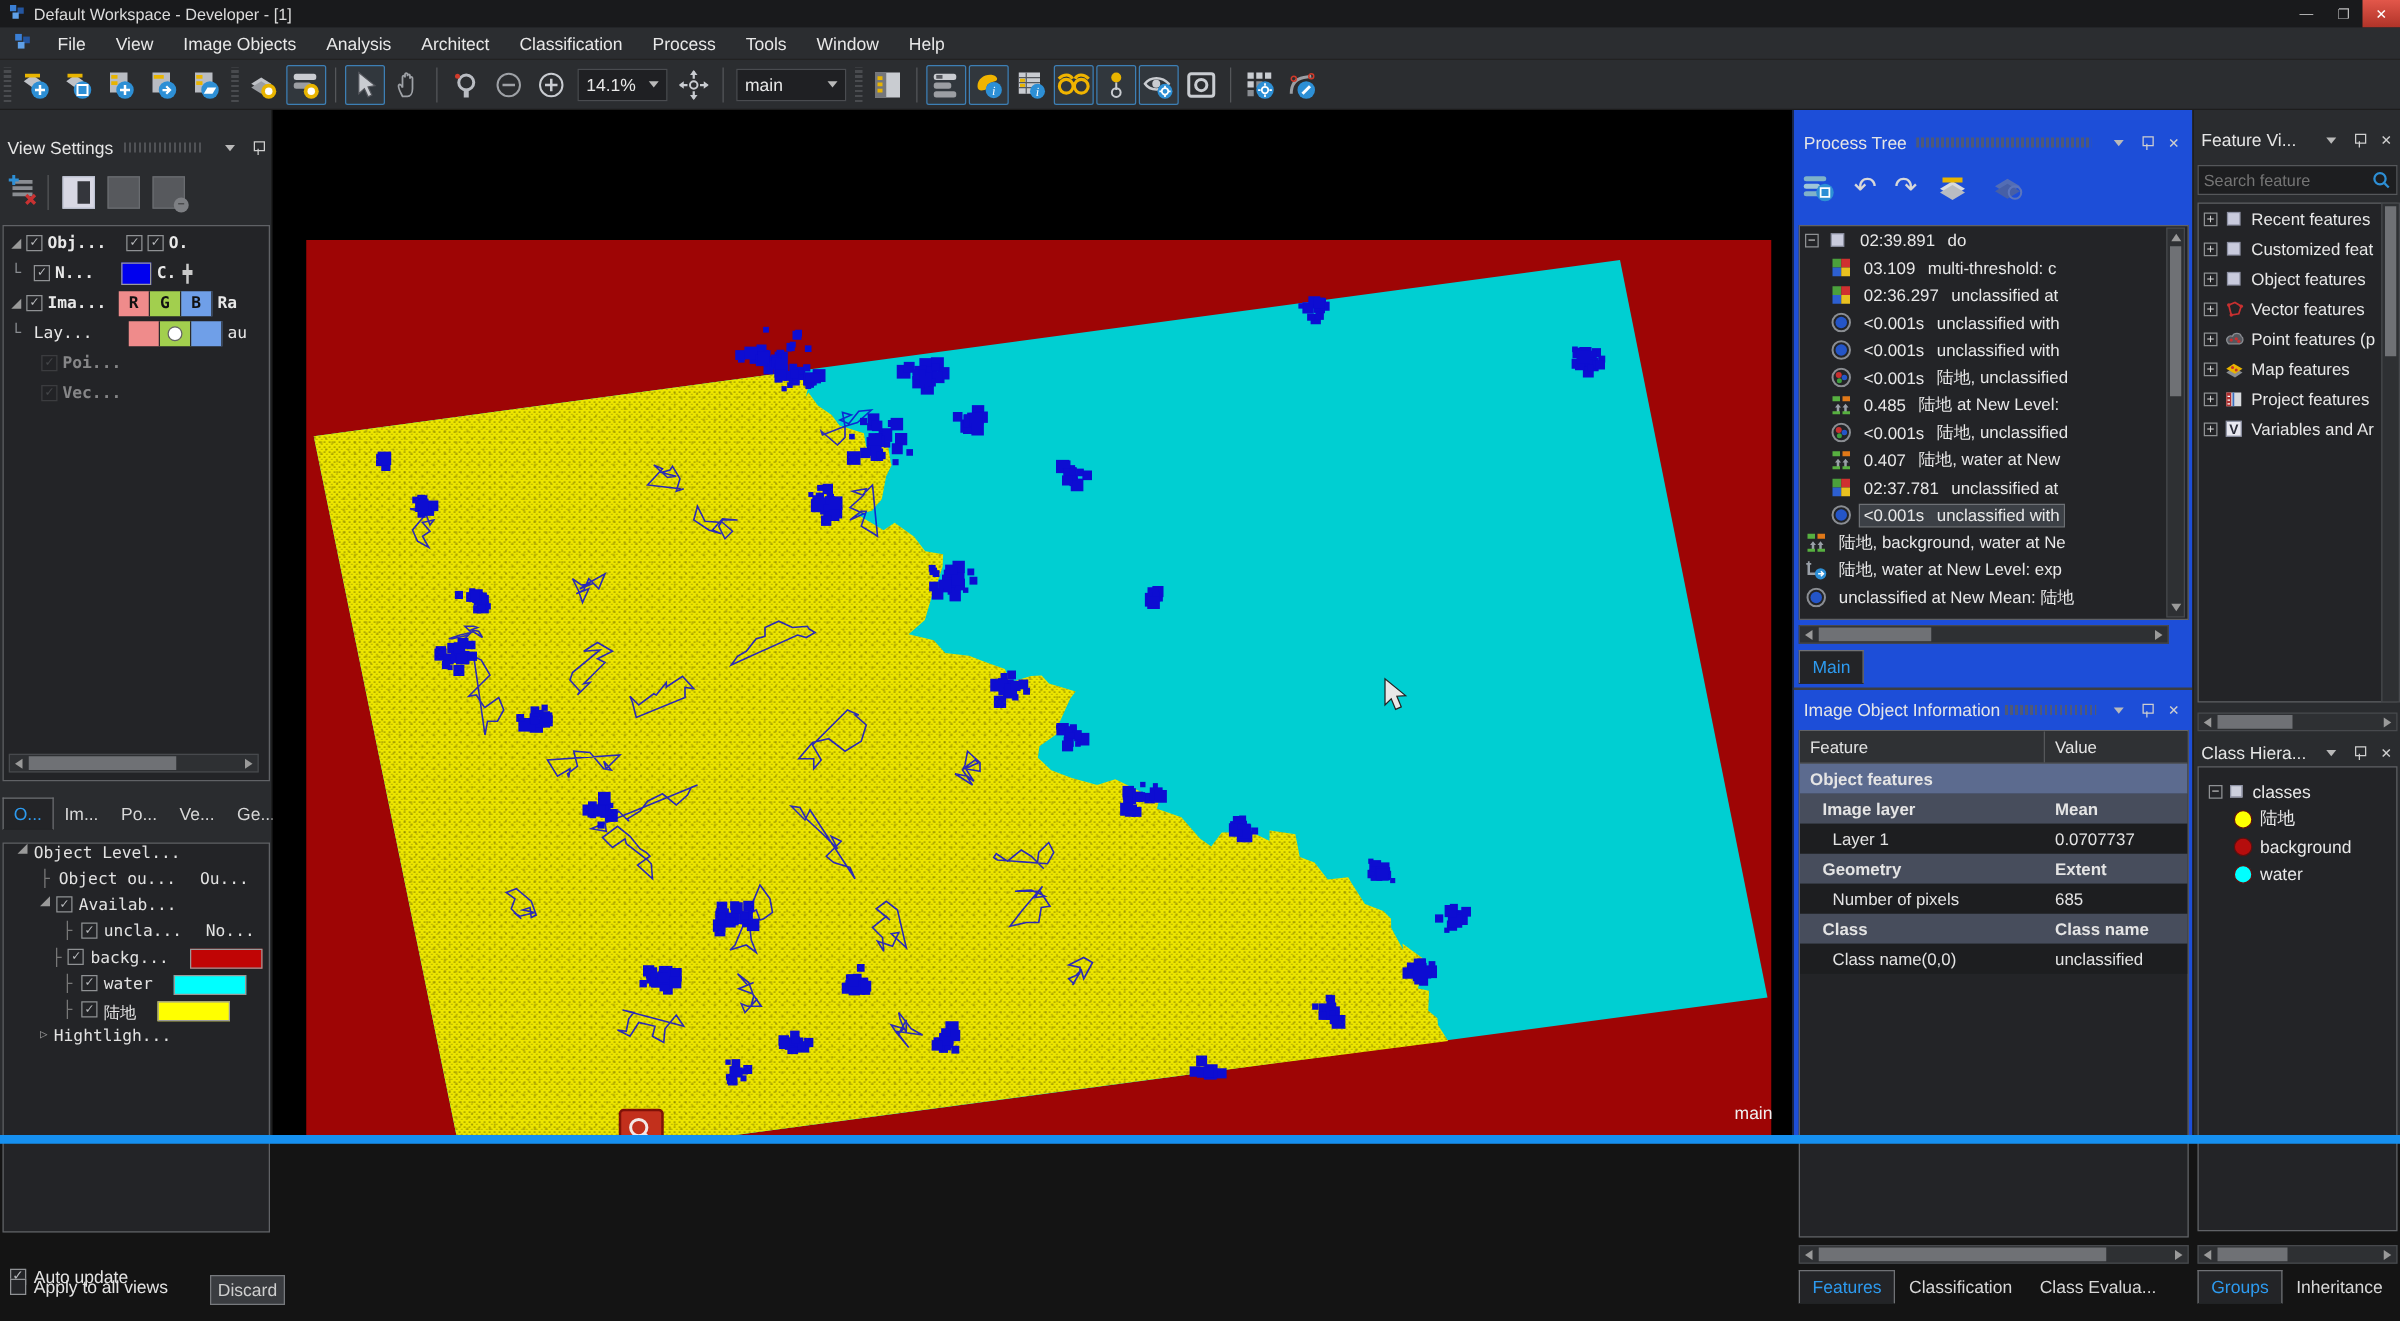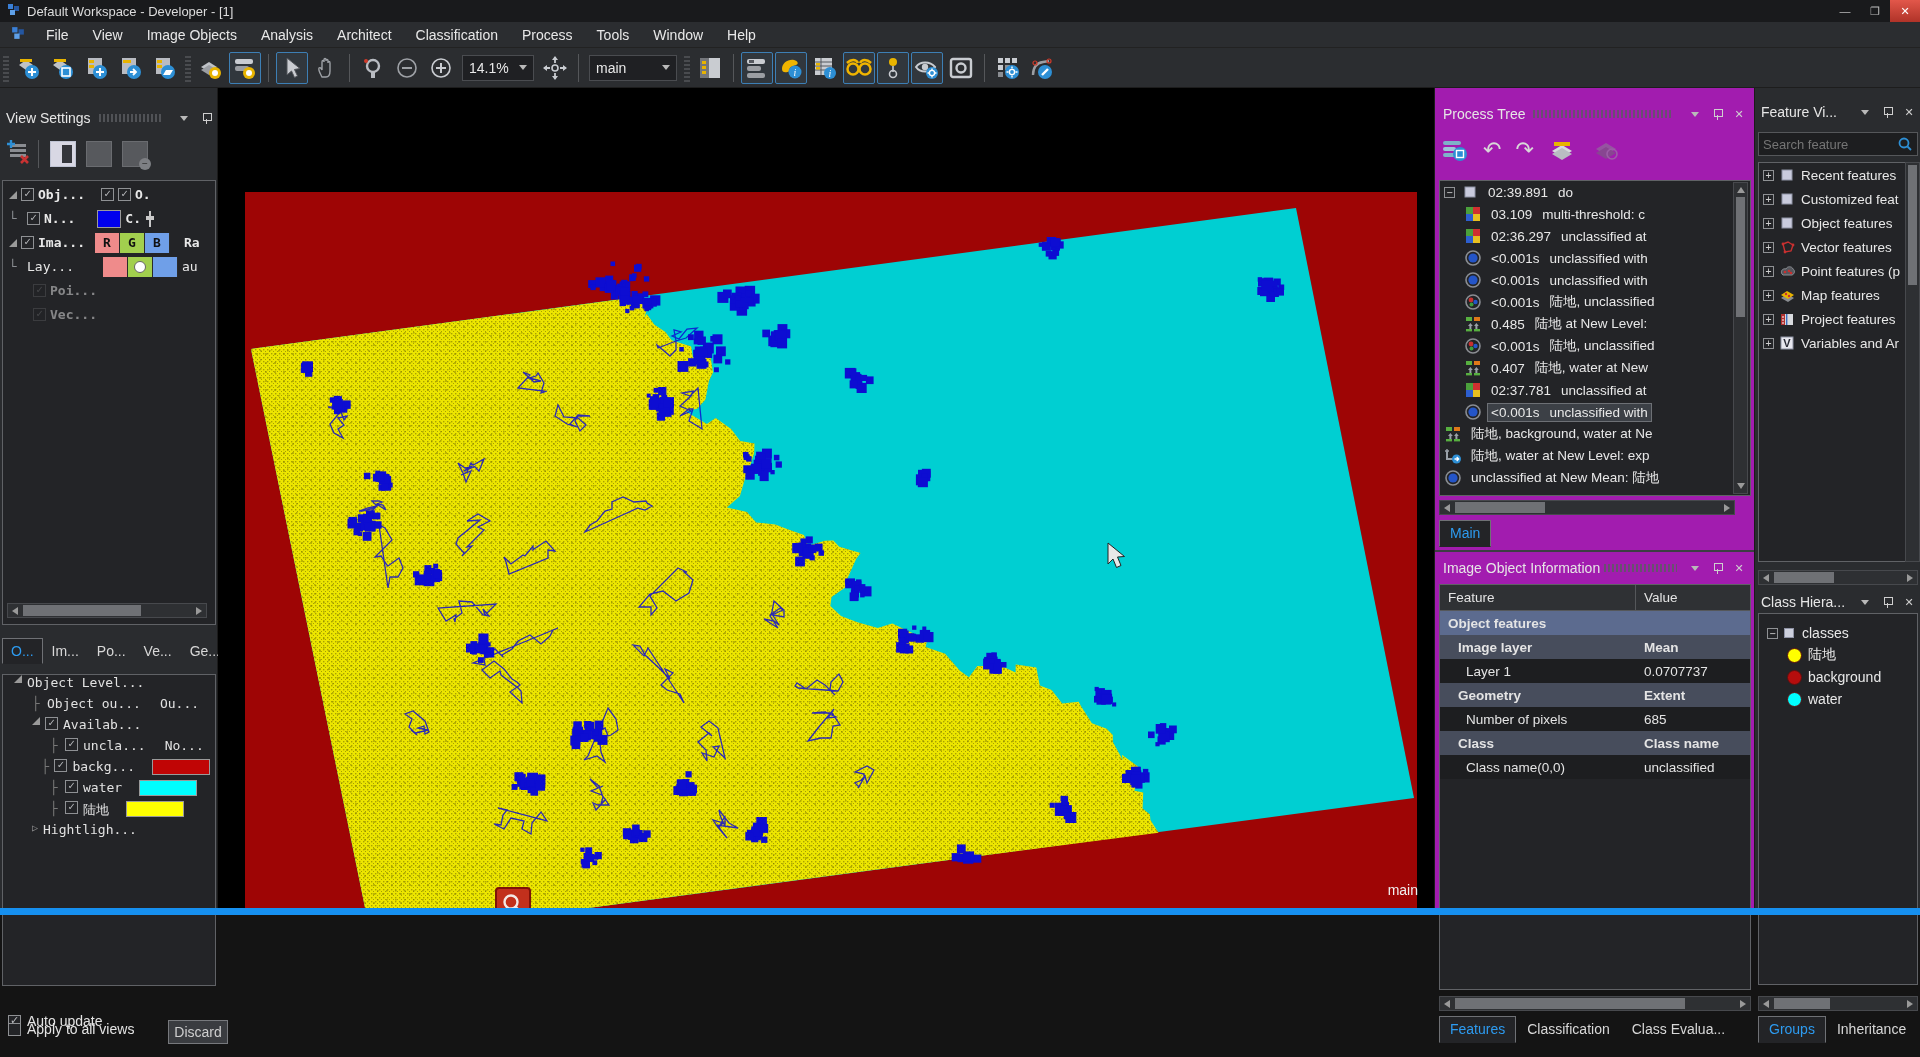--- a/index.html
+++ b/index.html
@@ -116,7 +116,7 @@
   #viewer-map-label { position:absolute; right:16px; bottom:10px; color:#f0f0f0; font-size:14px; }
 
   
-  #process-panel { position:absolute; left:1434px; top:88px; width:320px; bottom:7px; background:#a21caf;
+  #process-panel { position:absolute; left:1434px; top:88px; width:320px; bottom:7px; background:#1d4ed8;
     border-left:1px solid #1b1b1b; }
   #pt-toolbar { position:absolute; left:6px; top:44px; height:40px; display:flex; align-items:center; gap:14px; }
   #pt-tree { left:4px; top:92px; width:312px; height:316px; overflow:hidden; }

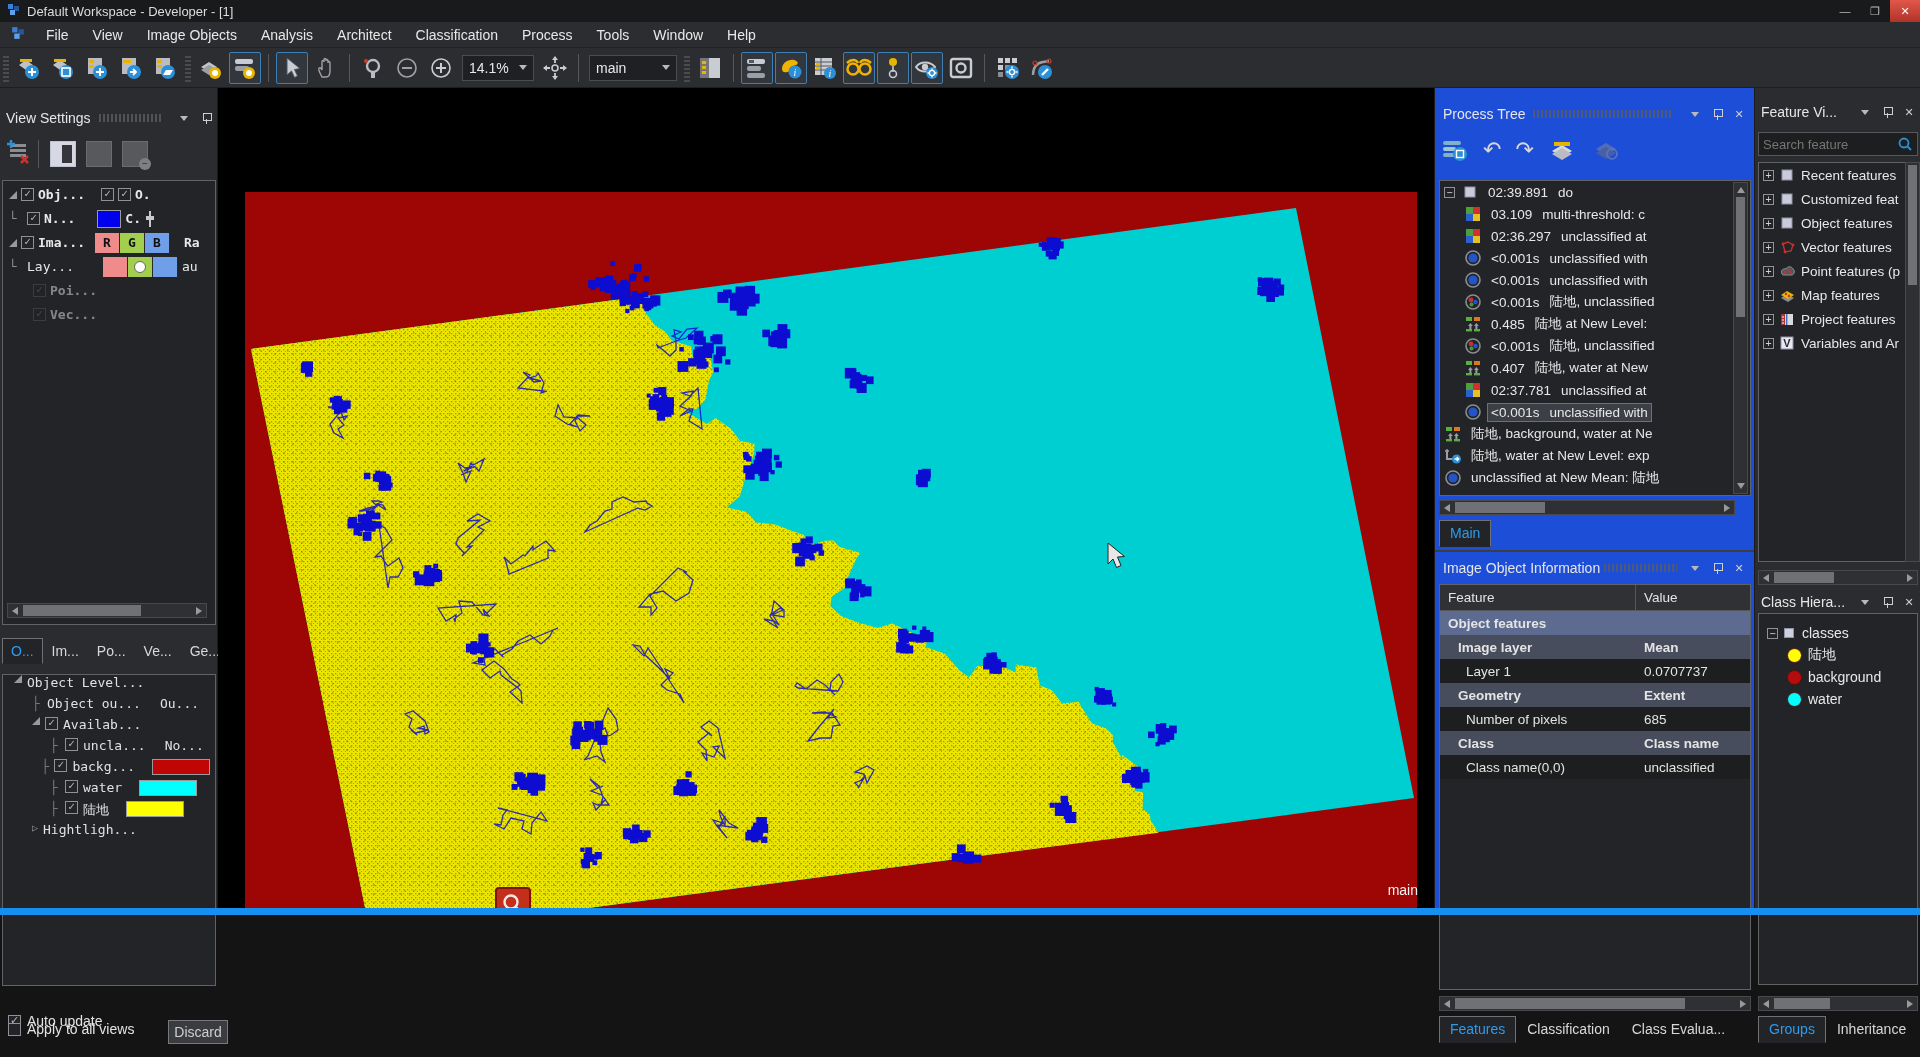--- a/index.html
+++ b/index.html
@@ -448,7 +448,7 @@
         <span class="cellRGB" style="background:#6f9fe8;margin-right:0;">
             <span>B</span>
           </span>
-        <span style="margin-left:14px;text-align:right;">Ra</span>
+        <span style="margin-left:4px;text-align:right;">Ra</span>
       </div>
       <div class="t1row">
         <span style="width:14px;margin-left:6px;color:#8a8d92;">└</span>

